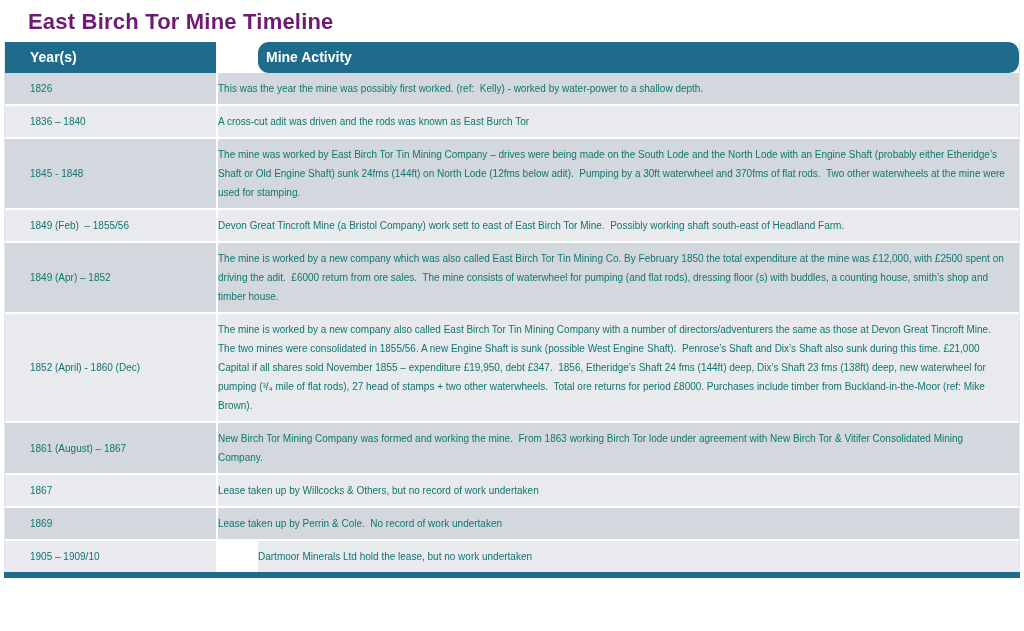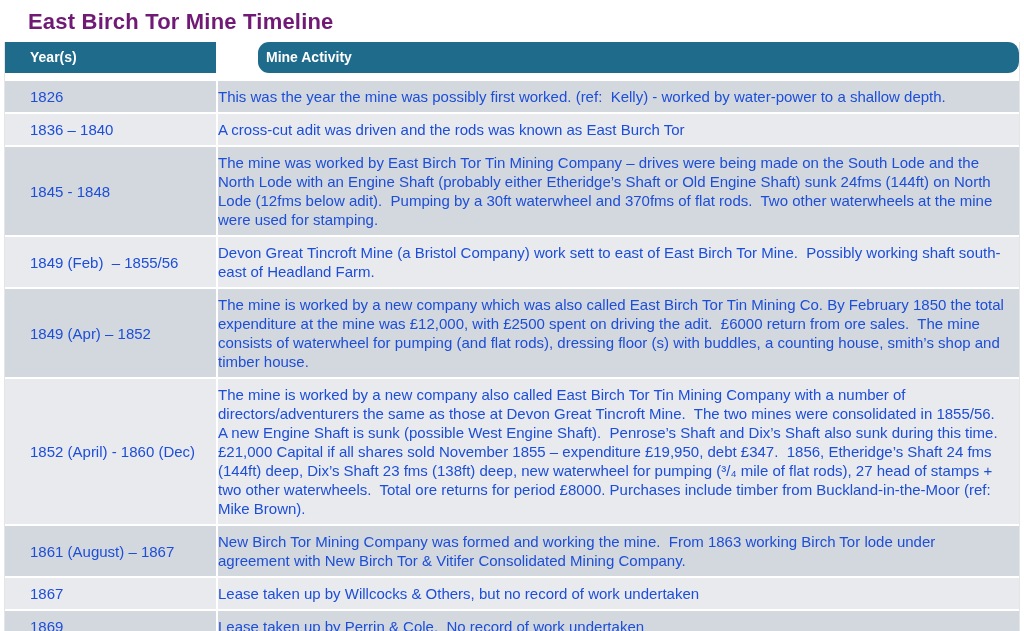--- a/index.html
+++ b/index.html
@@ -37,7 +37,7 @@
     background: #ffffff;
     margin-bottom: 2px;
   }
-  .t-row:last-child { margin-bottom: 8px; gap: 42px; }
+  .t-row:last-child { margin-bottom: 0; gap: 42px; }
   .t-head .cell {
     background: #1e6b8c;
     color: #ffffff;

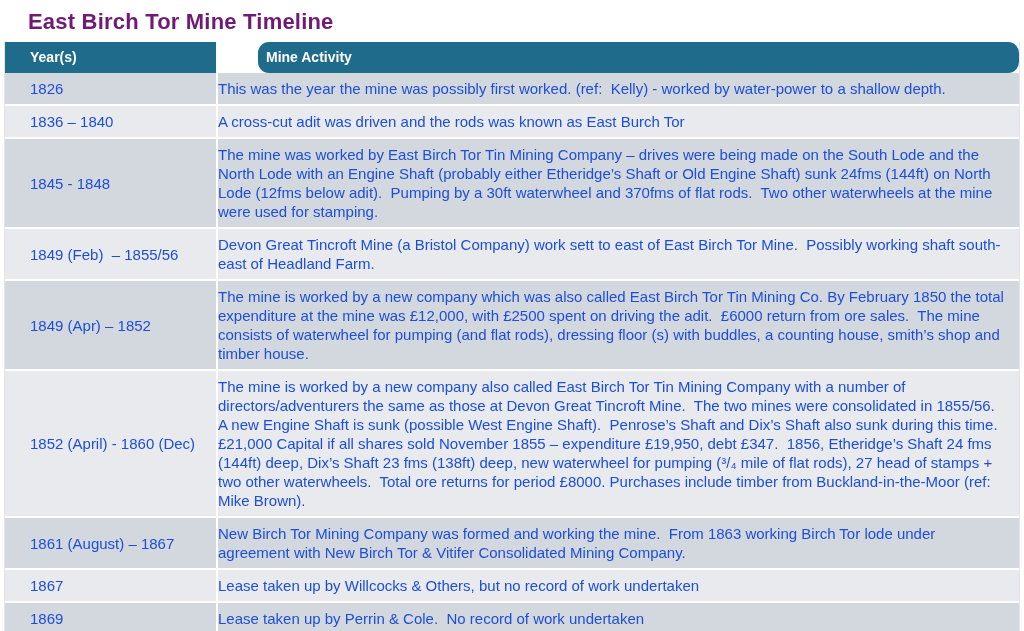--- a/index.html
+++ b/index.html
@@ -47,9 +47,9 @@
   }
   .t-head .cell.activity { padding-left: 8px; border-radius: 11px; }
   .cell {
-    font-size: 15px;
+    font-size: 10px;
     line-height: 19px;
-    color: #1d4ed8;
+    color: #0f766e;
     padding: 6px 12px 6px 25px;
     white-space: pre-wrap;
     display: flex;

